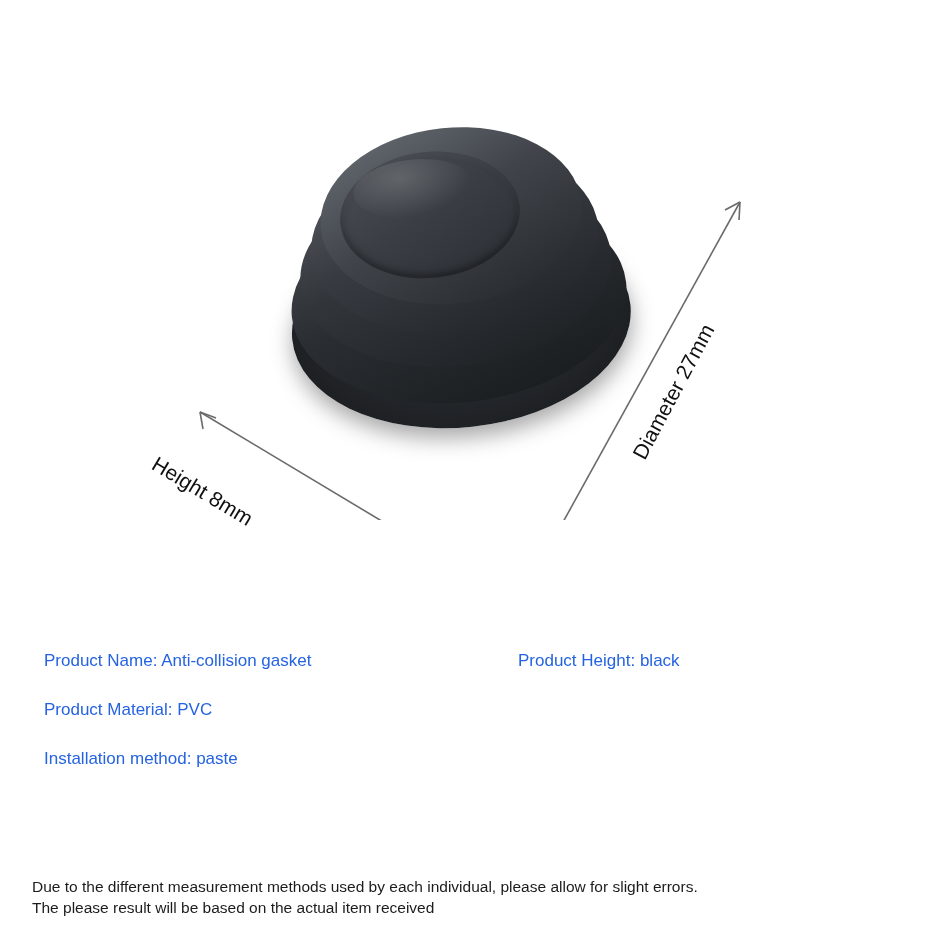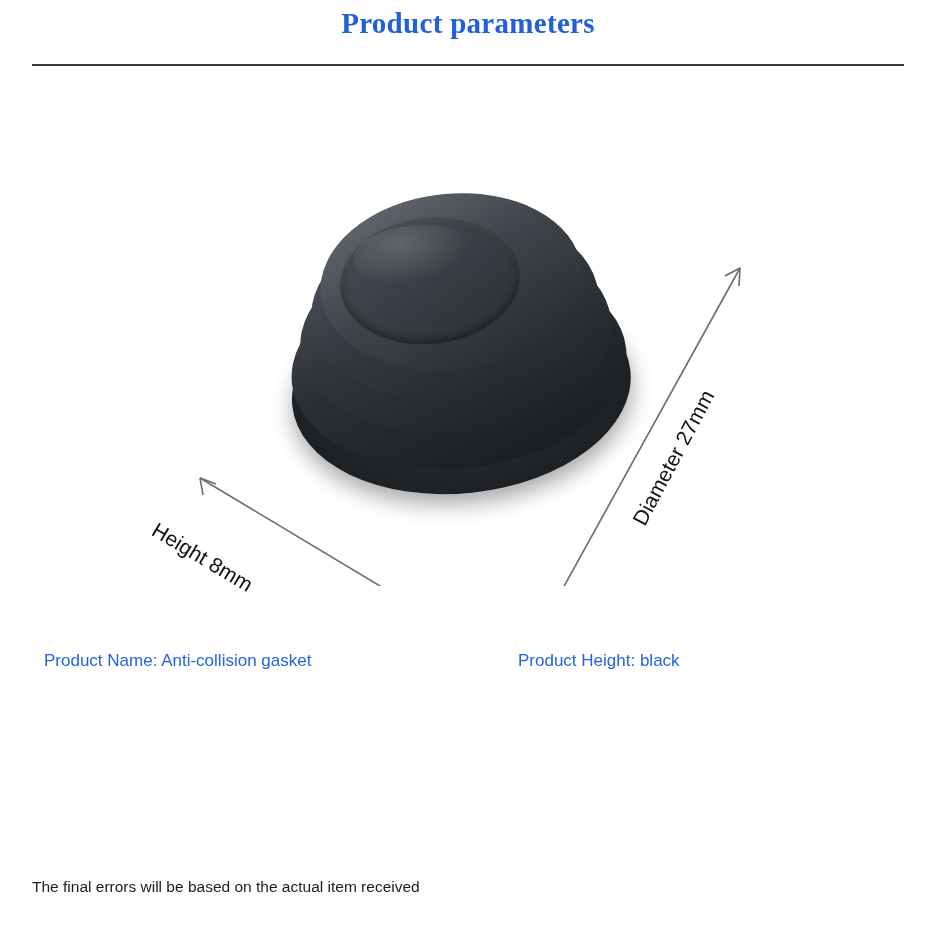--- a/index.html
+++ b/index.html
@@ -168,10 +168,6 @@
 
 <div class="page">
 
-  <div class="header">
-    <div class="header-title">Product parameters</div>
-    <div class="header-rule"></div>
-  </div>
 
   <div class="figure">
 

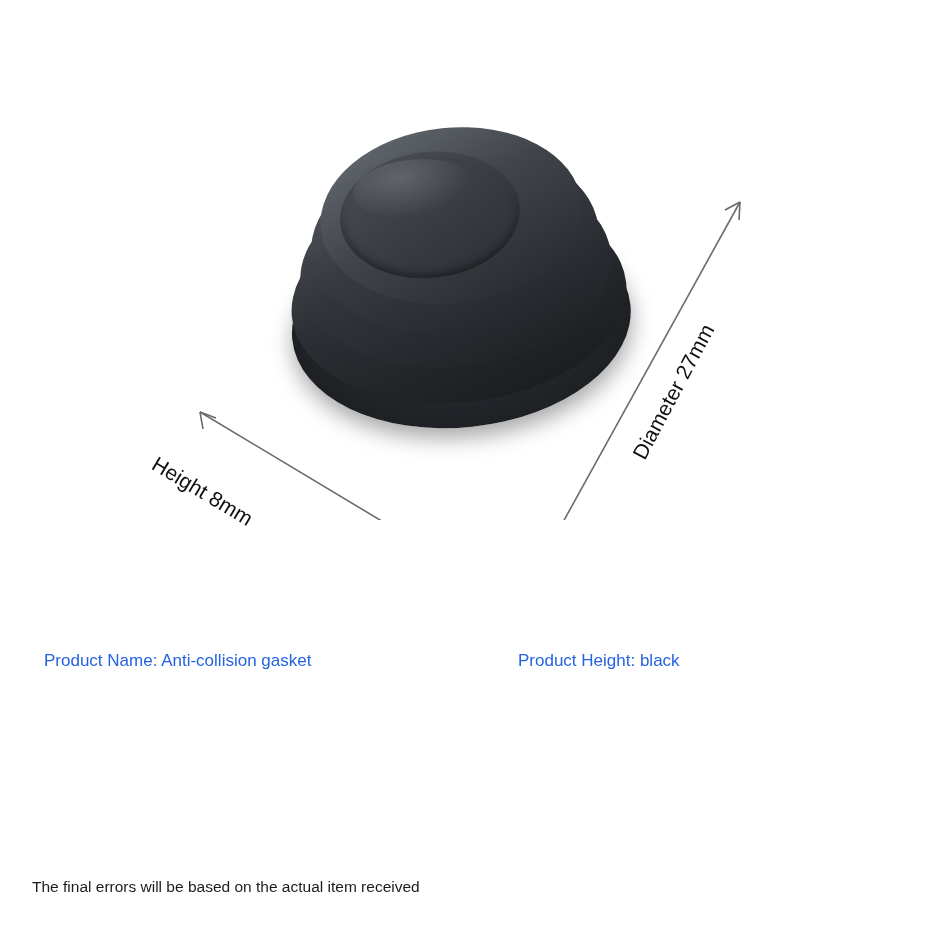--- a/index.html
+++ b/index.html
@@ -207,6 +207,7 @@
   <div class="specs">
     <div class="spec-col left">
       <div class="spec-line">Product Name: Anti-collision gasket</div>
+      <div class="spec-line">Product Material: PVC</div>
     </div>
     <div class="spec-col right">
       <div class="spec-line">Product Height: black</div>

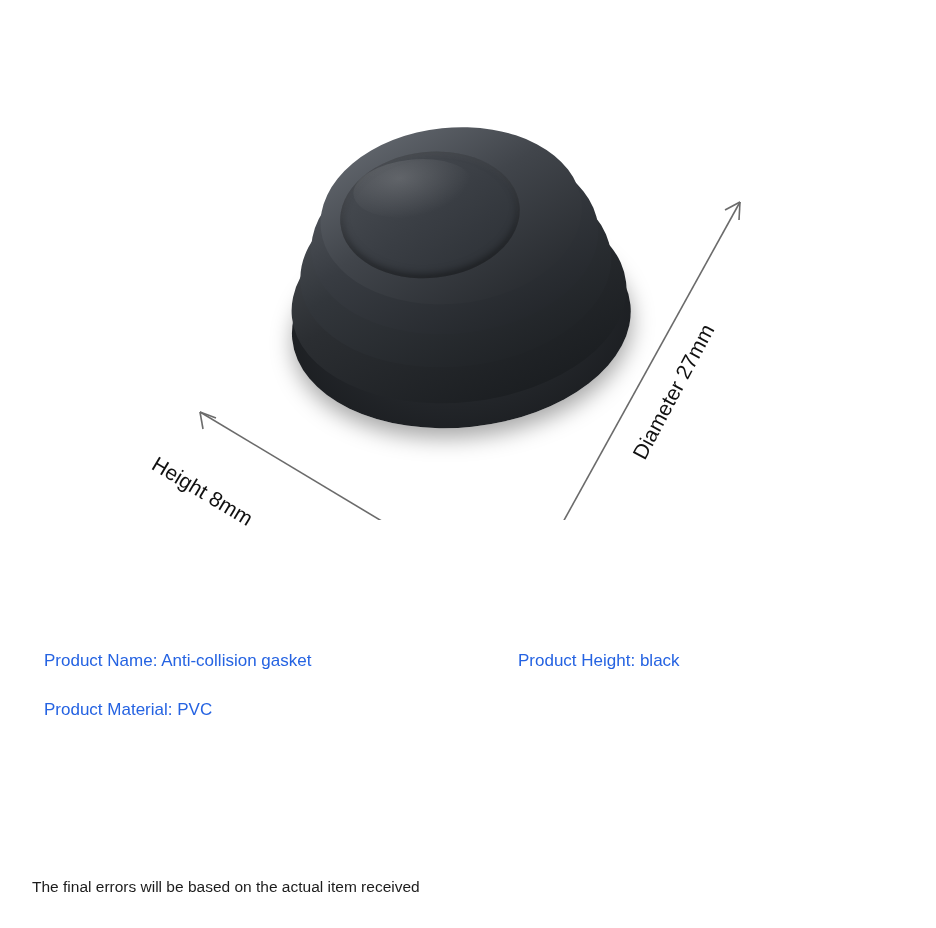--- a/index.html
+++ b/index.html
@@ -208,6 +208,7 @@
     <div class="spec-col left">
       <div class="spec-line">Product Name: Anti-collision gasket</div>
       <div class="spec-line">Product Material: PVC</div>
+      <div class="spec-line">Installation method: paste</div>
     </div>
     <div class="spec-col right">
       <div class="spec-line">Product Height: black</div>

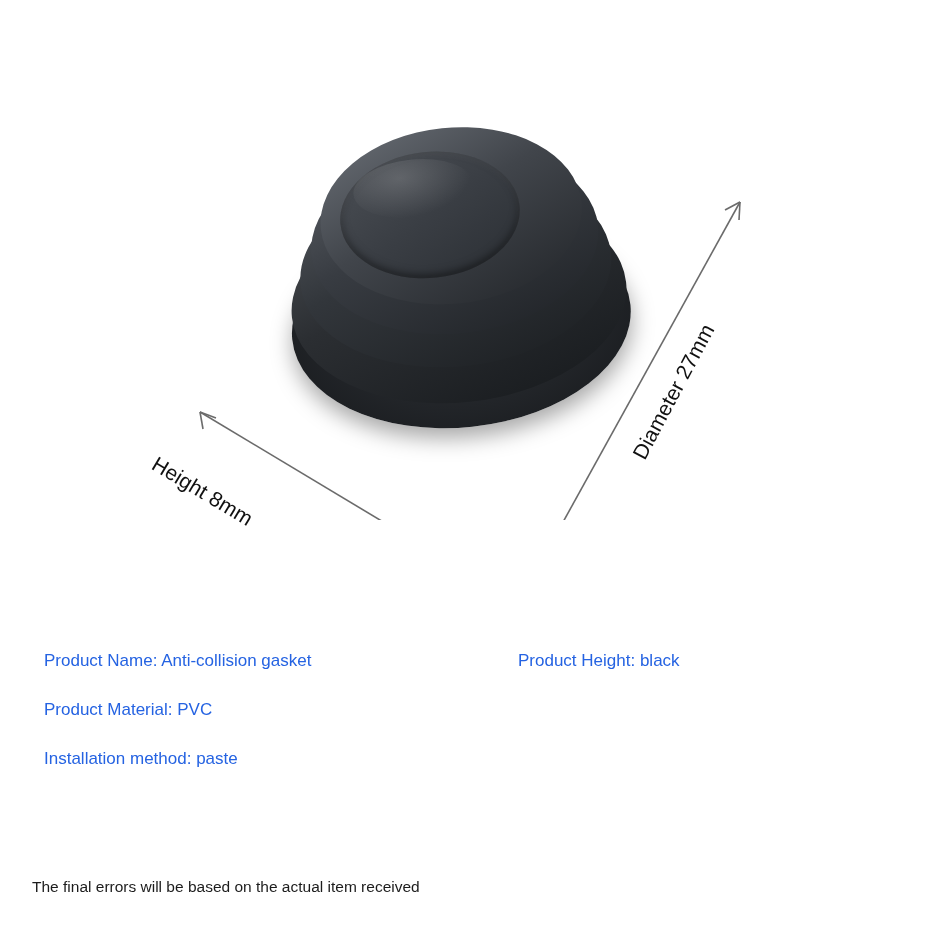--- a/index.html
+++ b/index.html
@@ -216,6 +216,7 @@
   </div>
 
   <div class="footnote">
+    <div>Due to the different measurement methods used by each individual, please allow for slight errors.</div>
     <div>The final errors will be based on the actual item received</div>
   </div>
 

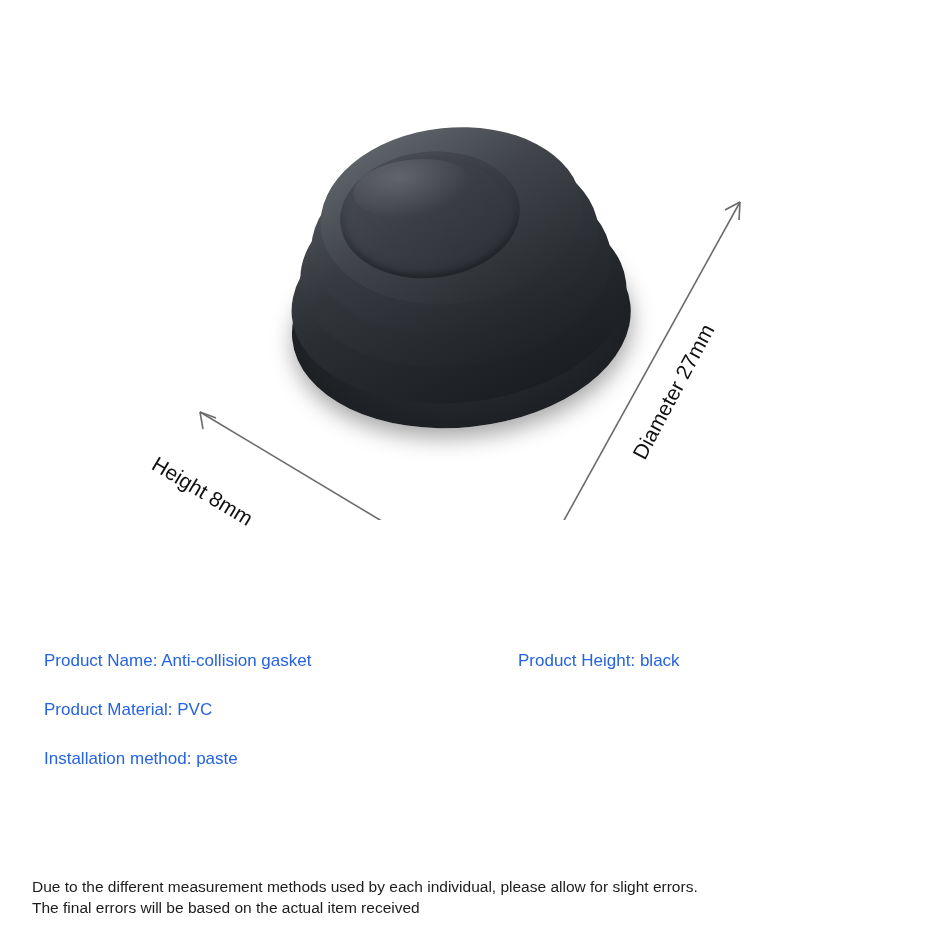--- a/index.html
+++ b/index.html
@@ -217,7 +217,7 @@
 
   <div class="footnote">
     <div>Due to the different measurement methods used by each individual, please allow for slight errors.</div>
-    <div>The final errors will be based on the actual item received</div>
+    <div>The please result will be based on the actual item received</div>
   </div>
 
 </div>

